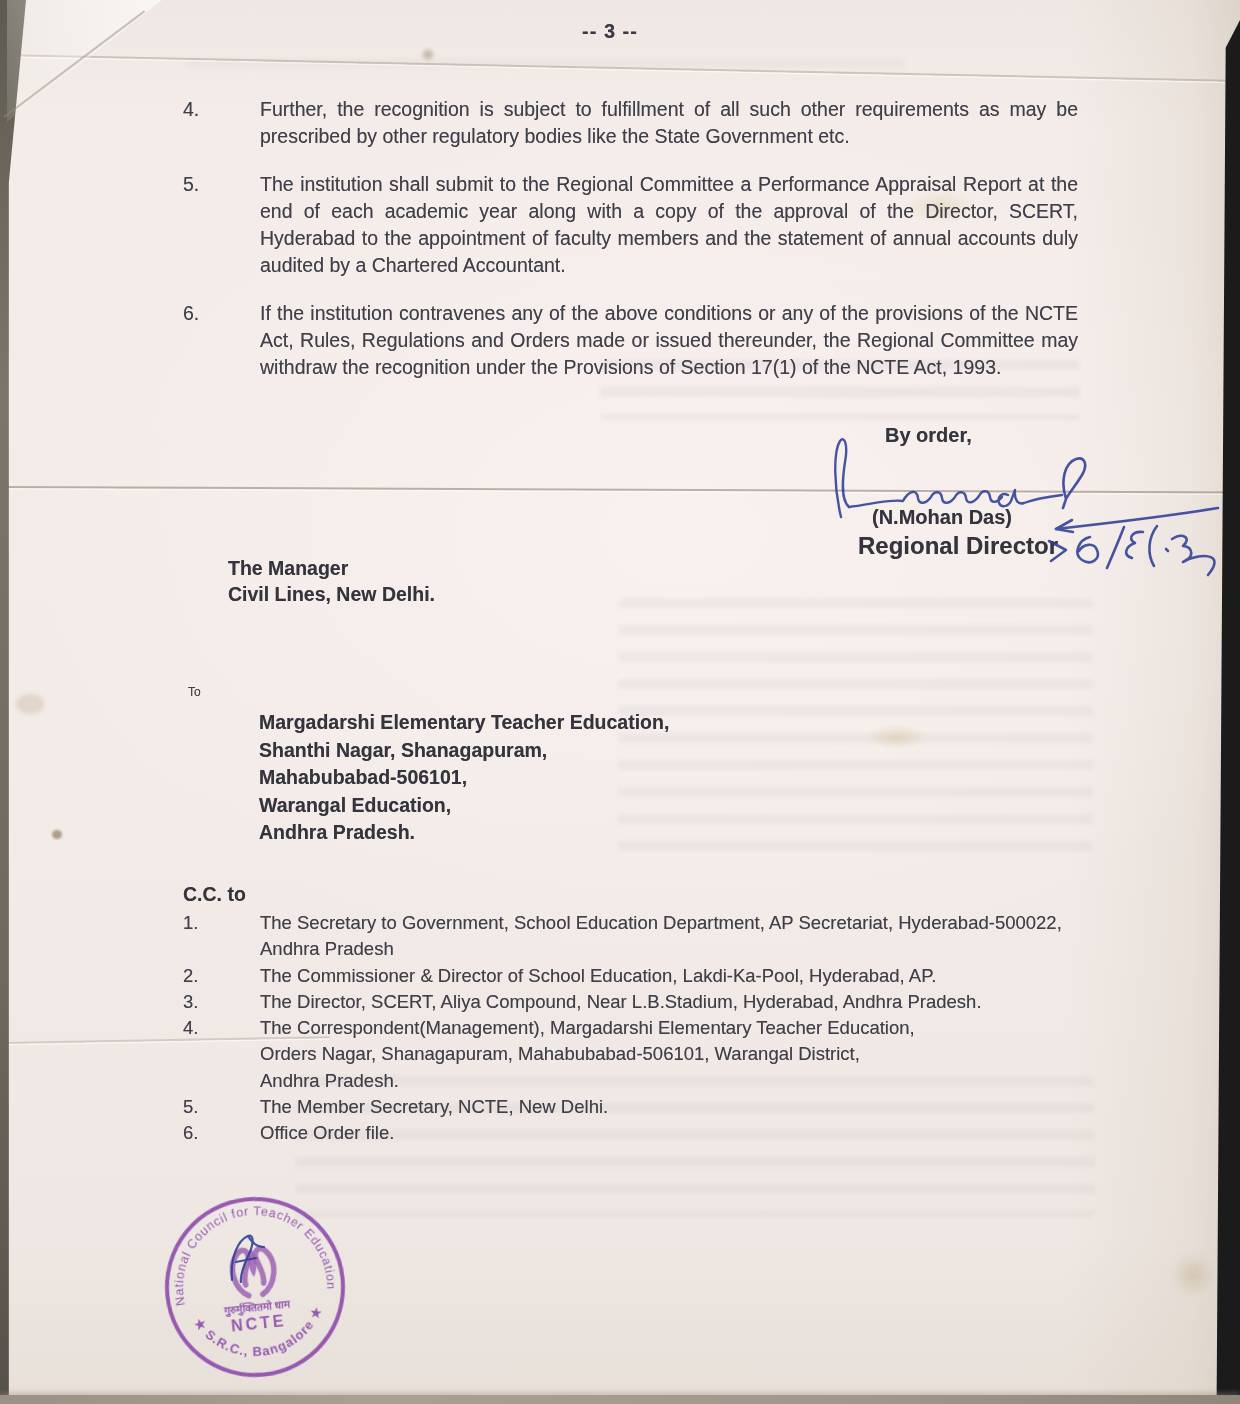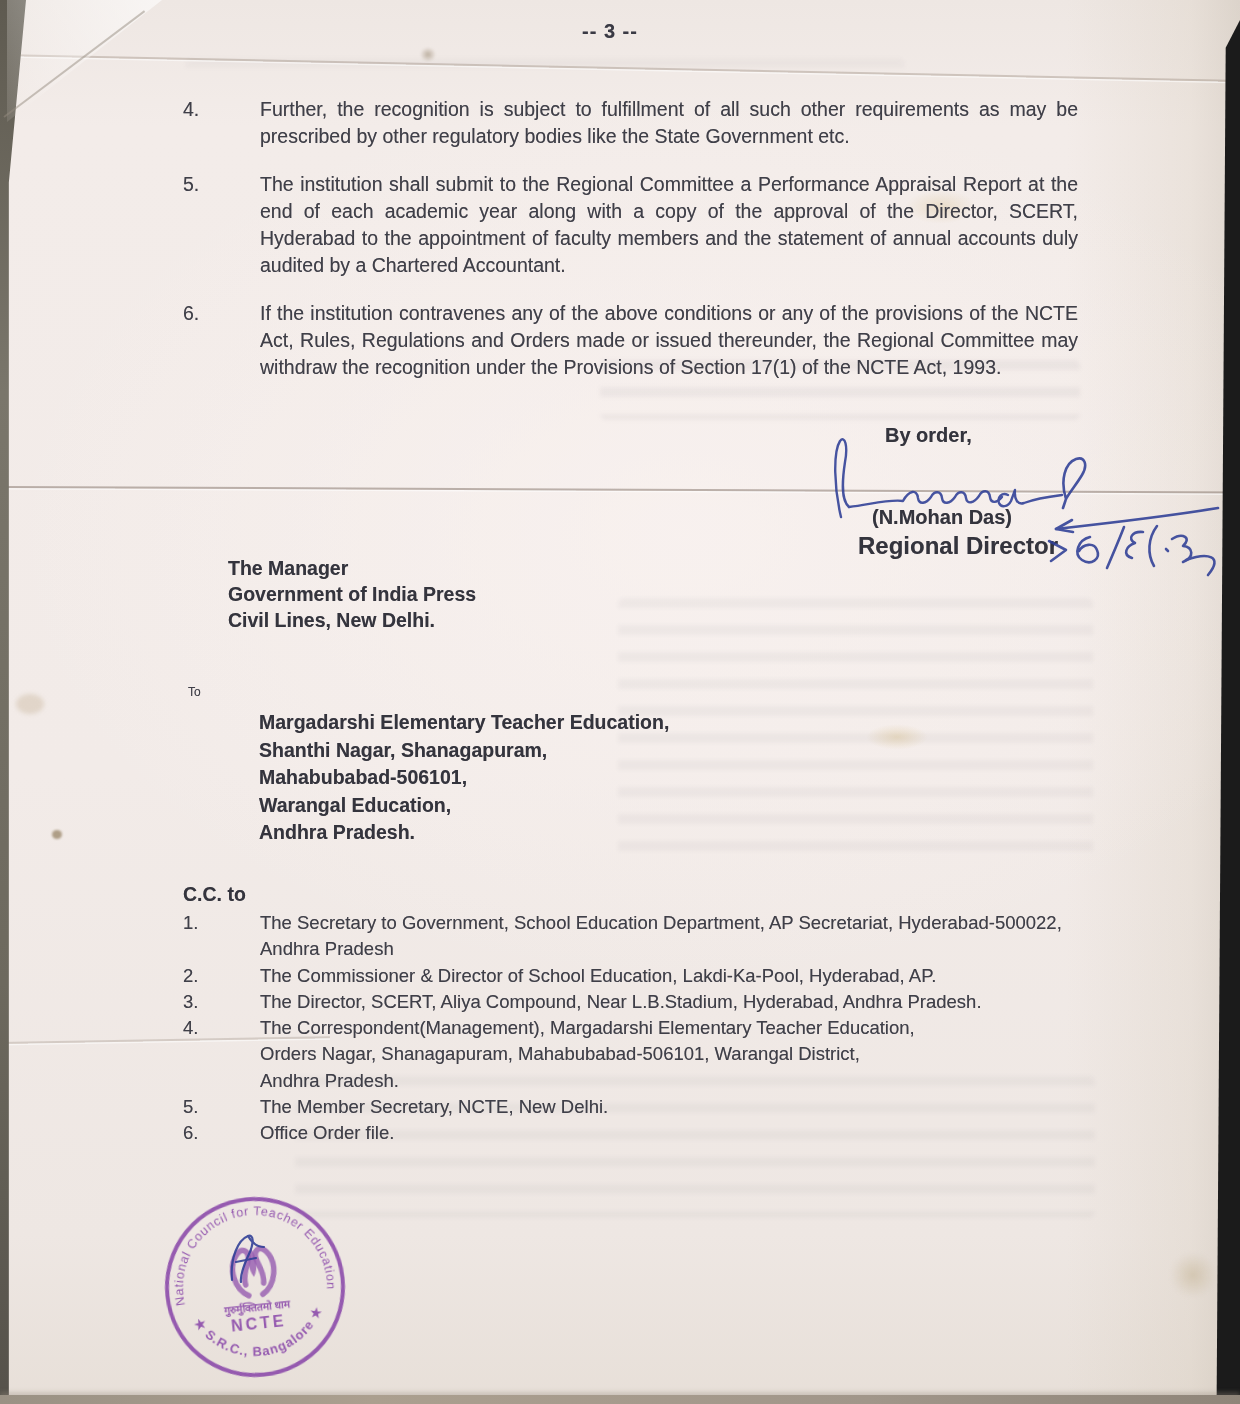--- a/index.html
+++ b/index.html
@@ -117,7 +117,6 @@
 
   <div class="abs manager doc-text">
     <div>The Manager</div>
-    <div>Government of India Press</div>
     <div>Civil Lines, New Delhi.</div>
   </div>
 

